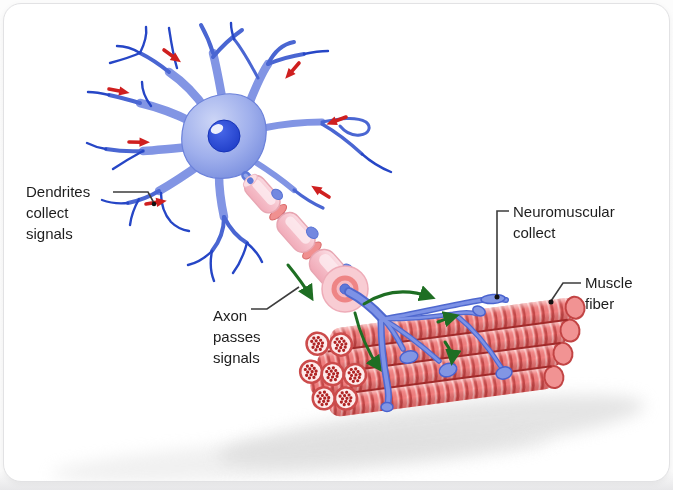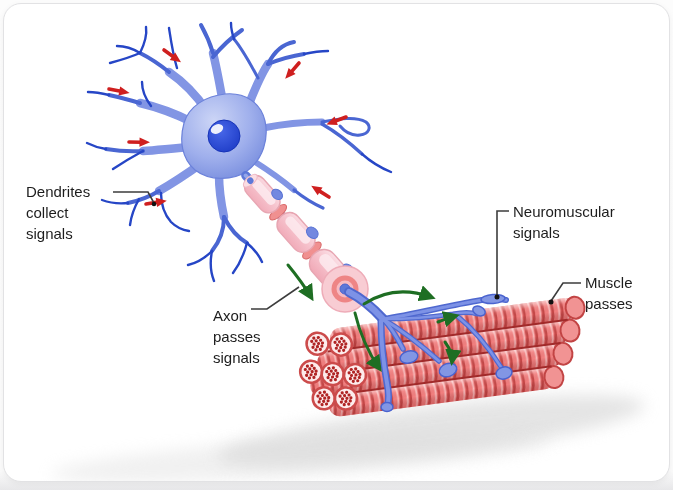--- a/index.html
+++ b/index.html
@@ -291,7 +291,7 @@
 passes
 signals</div>
     <div class="lbl lbl-nmj">Neuromuscular
-signals</div>
+collect</div>
     <div class="lbl lbl-muscle">Muscle
 passes</div>
   </div>

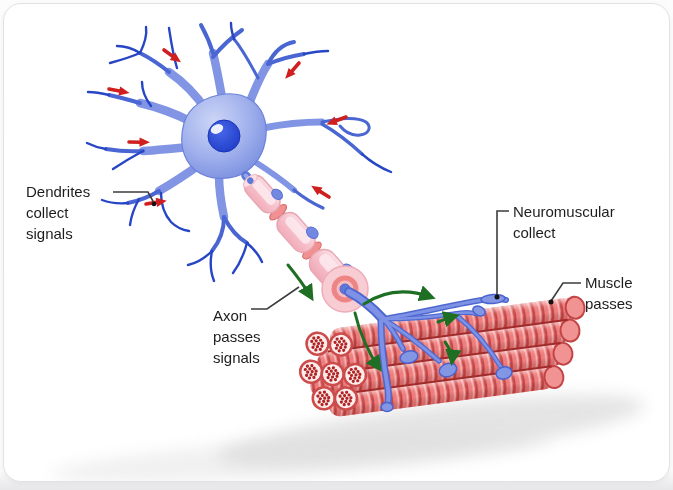--- a/index.html
+++ b/index.html
@@ -293,7 +293,7 @@
     <div class="lbl lbl-nmj">Neuromuscular
 collect</div>
     <div class="lbl lbl-muscle">Muscle
-passes</div>
+fiber</div>
   </div>
 </div>
 

